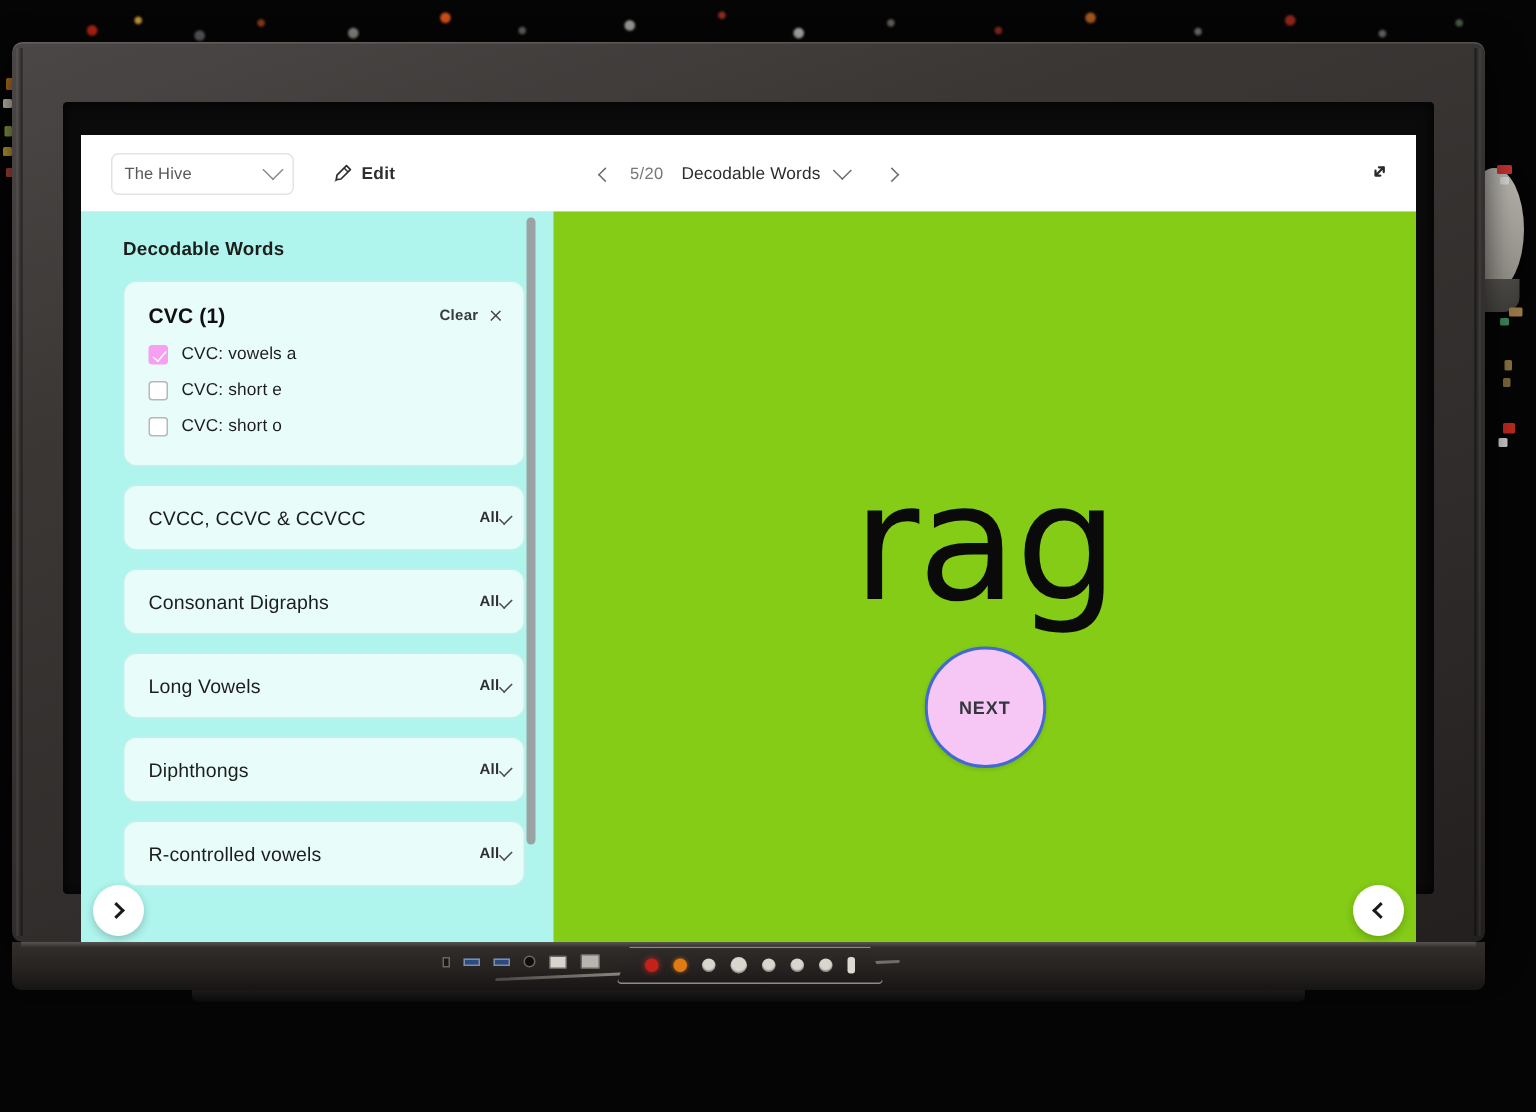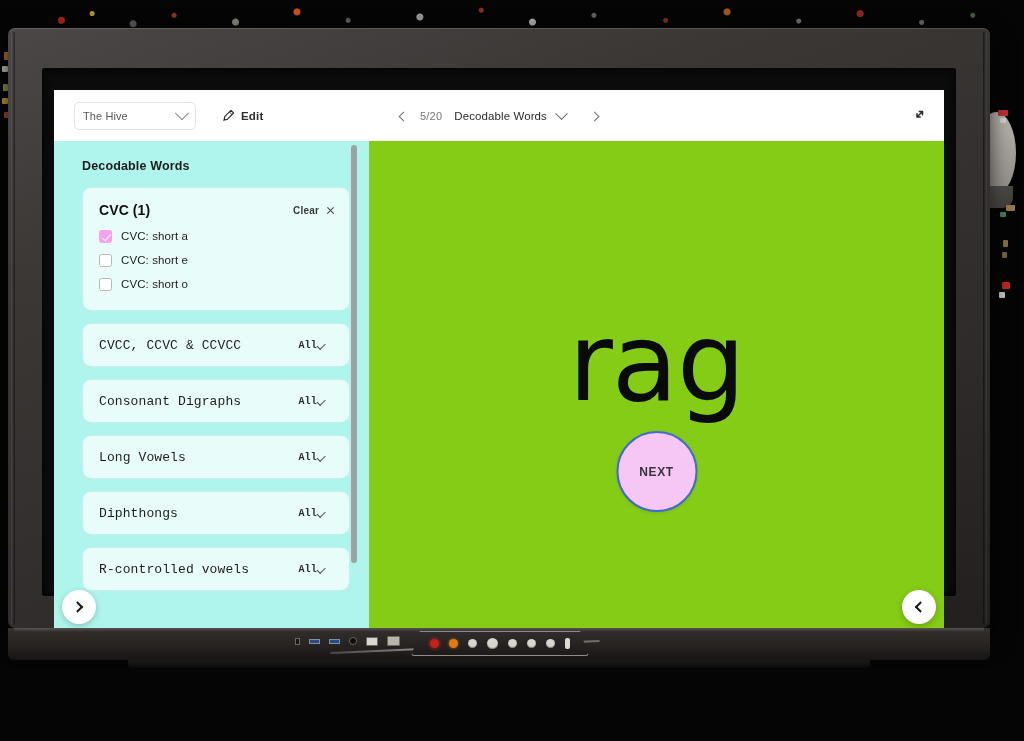--- a/index.html
+++ b/index.html
@@ -595,7 +595,7 @@
 
             <div class="check-row">
               <span class="checkbox checked"></span>
-              <span class="check-label">CVC: short a</span>
+              <span class="check-label">CVC: vowels a</span>
             </div>
             <div class="check-row">
               <span class="checkbox"></span>

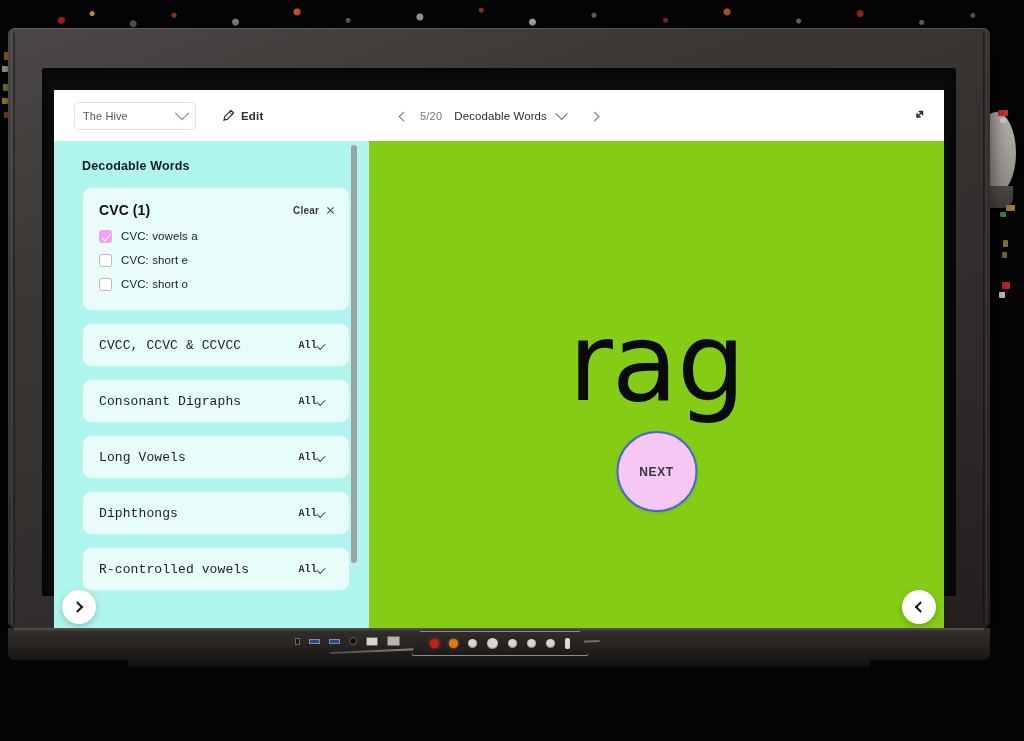--- a/index.html
+++ b/index.html
@@ -336,9 +336,8 @@
     display: flex;
     align-items: center;
     justify-content: space-between;
-    padding: 0 24px 0 16px;
-    cursor: pointer;
-    font-family: Liberation Mono, monospace;
+    padding: 0 8px 0 16px;
+    cursor: pointer;
   }
   .collapsed-name {
     font-size: 13px;

